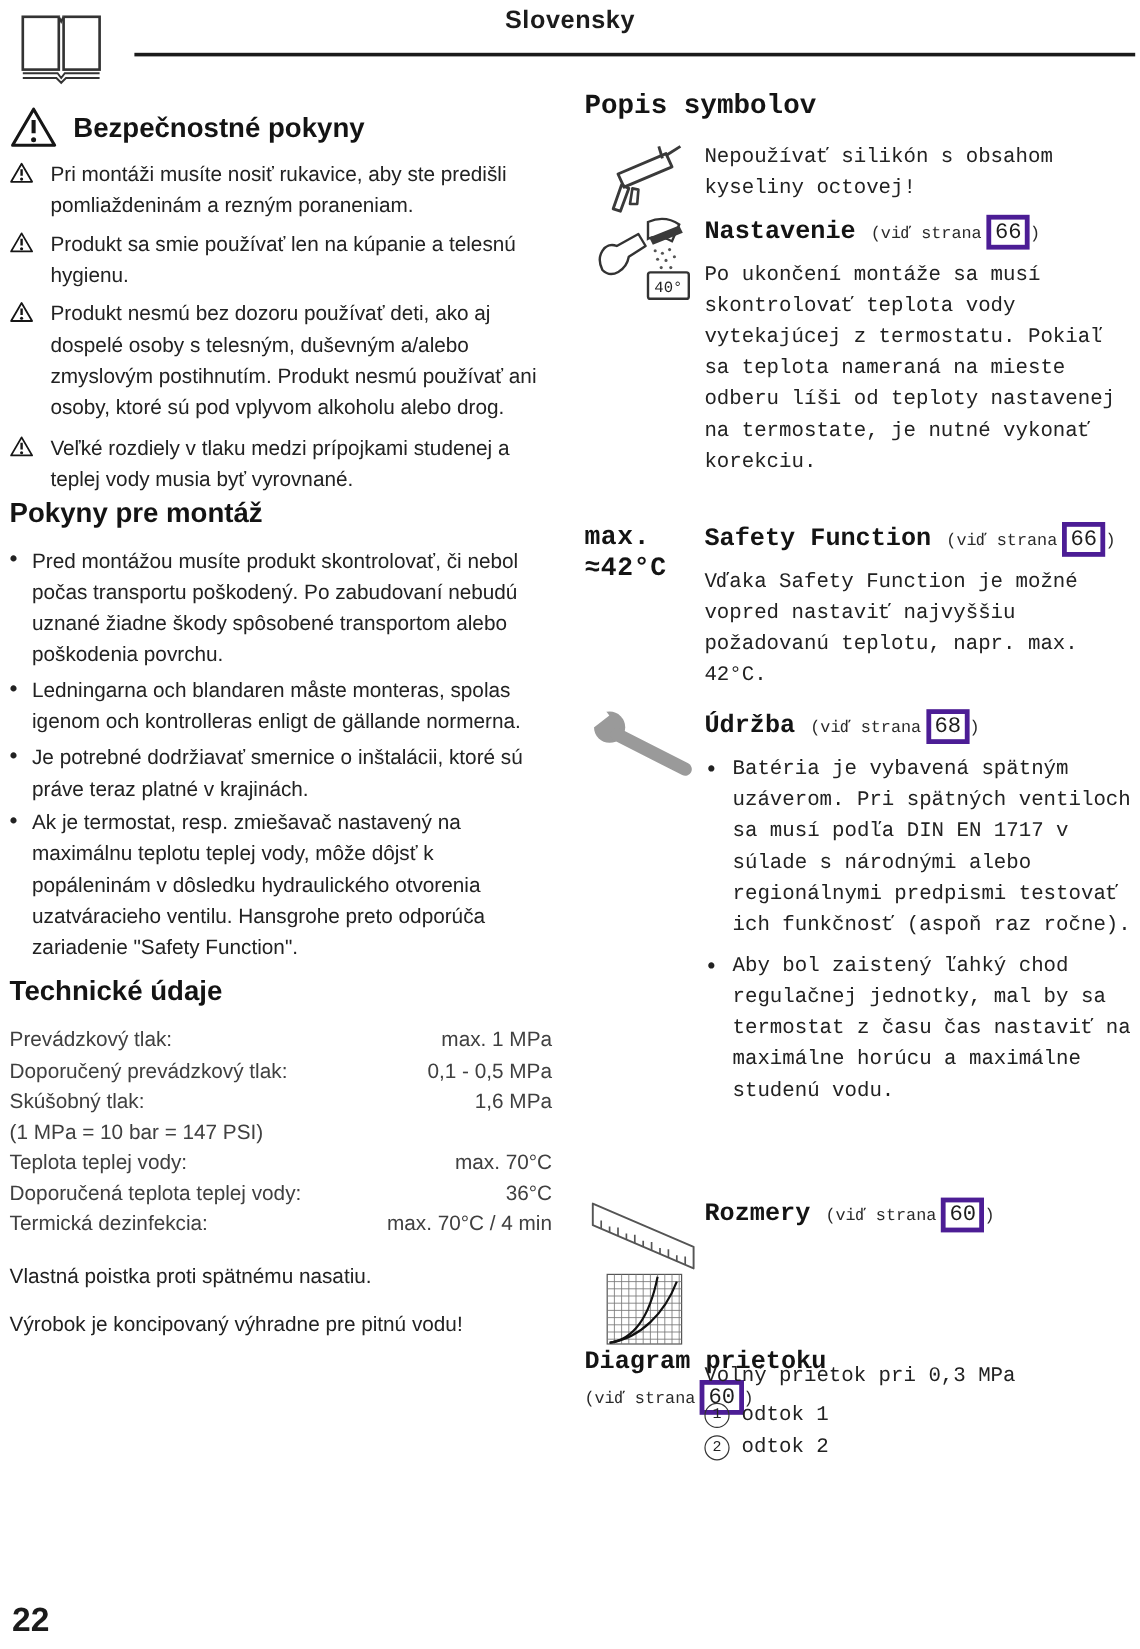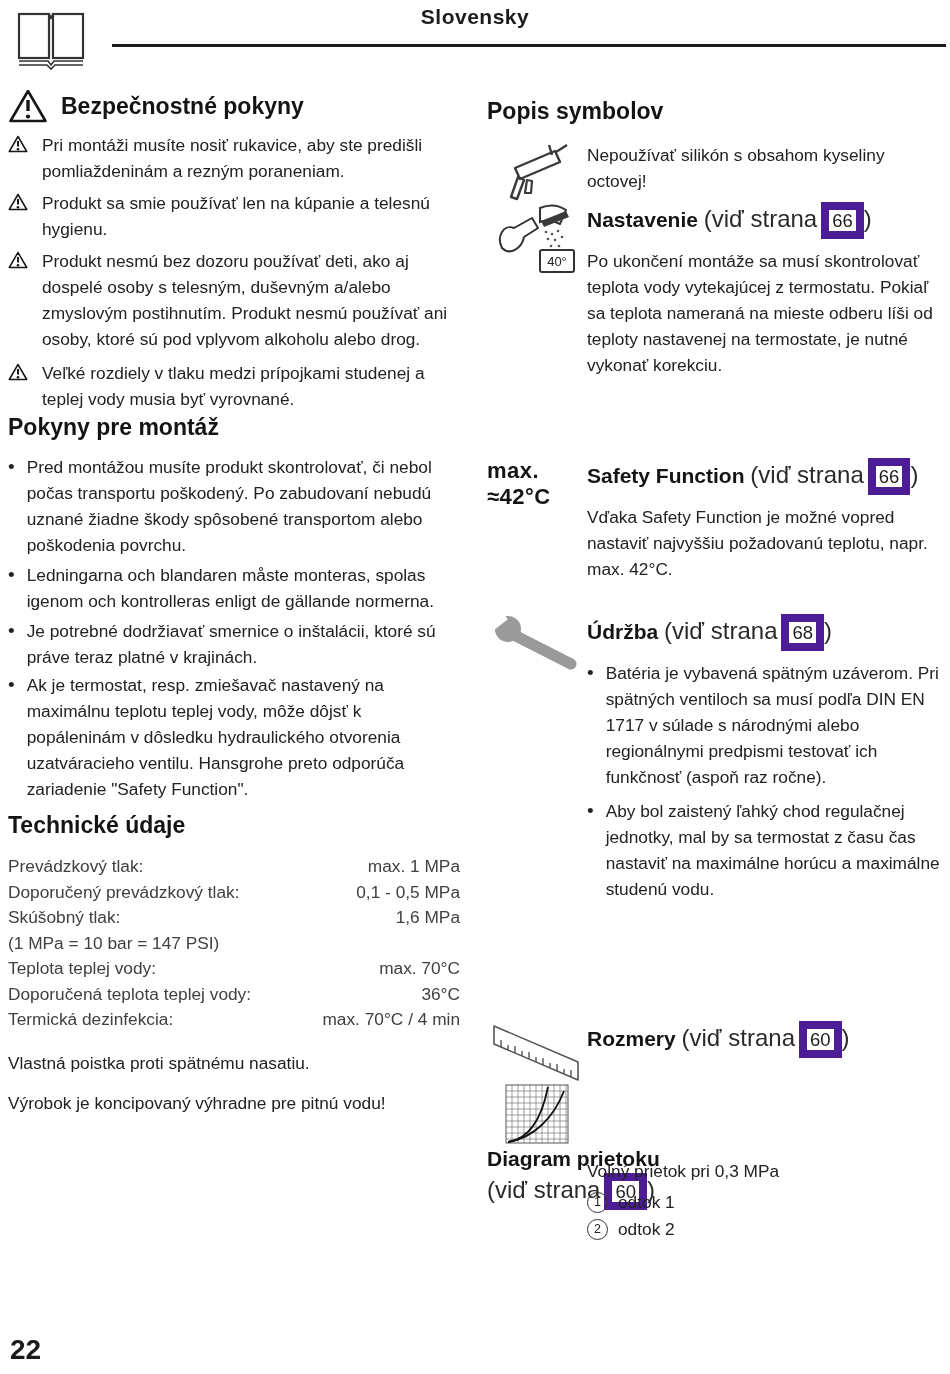--- a/index.html
+++ b/index.html
@@ -14,7 +14,7 @@
 
   
   .col-left  { position:absolute; left:8px;  top:88px; width:452px; height:1240px; }
-  .col-right { position:absolute; left:487px; top:96px; width:458px; height:1240px; }
+  .col-right { position:absolute; left:487px; top:73px; width:458px; height:1240px;font-family:Liberation Mono, monospace; }
   .abs { position:absolute; left:0; right:0; }
 
   

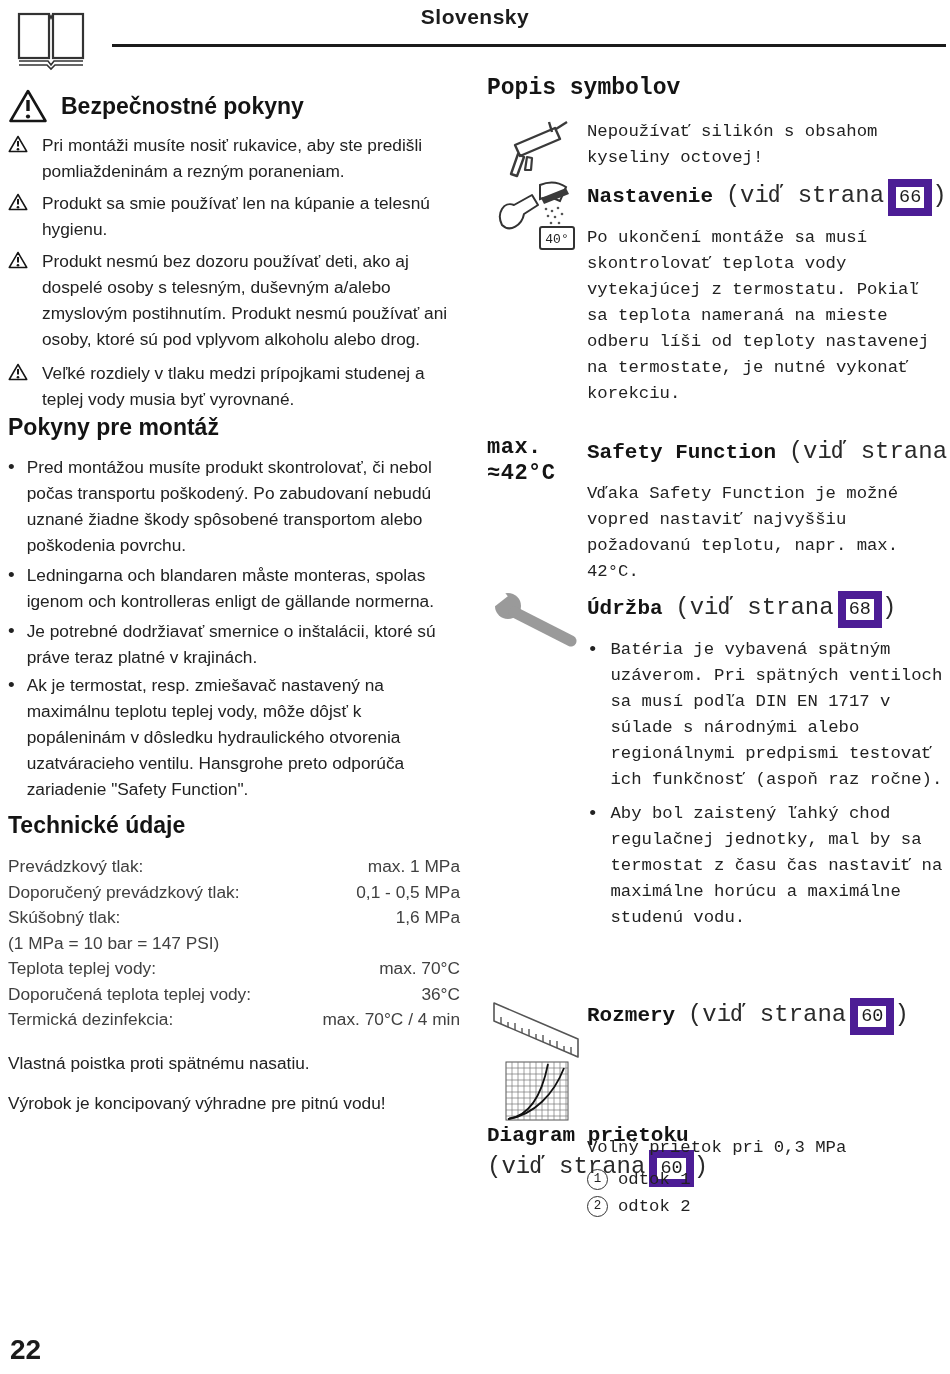--- a/index.html
+++ b/index.html
@@ -22,7 +22,7 @@
   .h1-row { display:flex; align-items:center; gap:13px; }
   .body-txt { font-size:17.3px; line-height:26px; color:#222; }
   .sub-head { font-size:21px; font-weight:bold; color:#141414; white-space:nowrap; }
-  .sh-ref { font-weight:normal; font-size:24px; color:#2a2a2a; }
+  .sh-ref { font-weight:normal; font-size:14px; color:#2a2a2a; }
   .ref-box { display:inline-block; border:8px solid #4c1d95; padding:0 3px; margin:0 0 0 4px;
              font-weight:normal; font-size:18.5px; line-height:21px; color:#1c1c1c; }
 

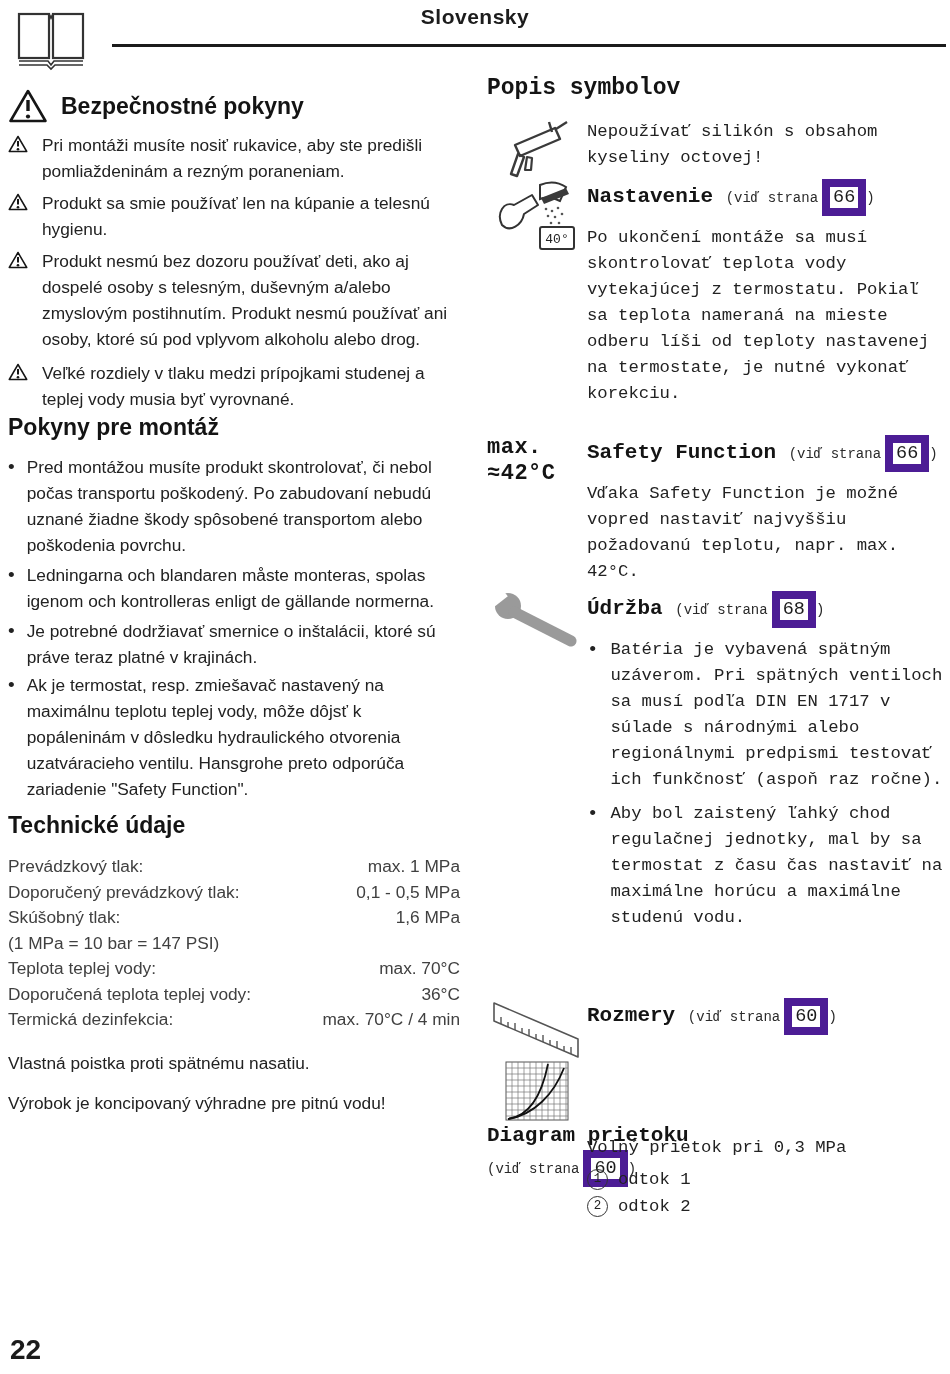--- a/index.html
+++ b/index.html
@@ -23,7 +23,7 @@
   .body-txt { font-size:17.3px; line-height:26px; color:#222; }
   .sub-head { font-size:21px; font-weight:bold; color:#141414; white-space:nowrap; }
   .sh-ref { font-weight:normal; font-size:14px; color:#2a2a2a; }
-  .ref-box { display:inline-block; border:8px solid #4c1d95; padding:0 3px; margin:0 0 0 4px;
+  .ref-box { display:inline-block; border:4px solid #4c1d95; padding:0 3px; margin:0 0 0 4px;
              font-weight:normal; font-size:18.5px; line-height:21px; color:#1c1c1c; }
 
   

